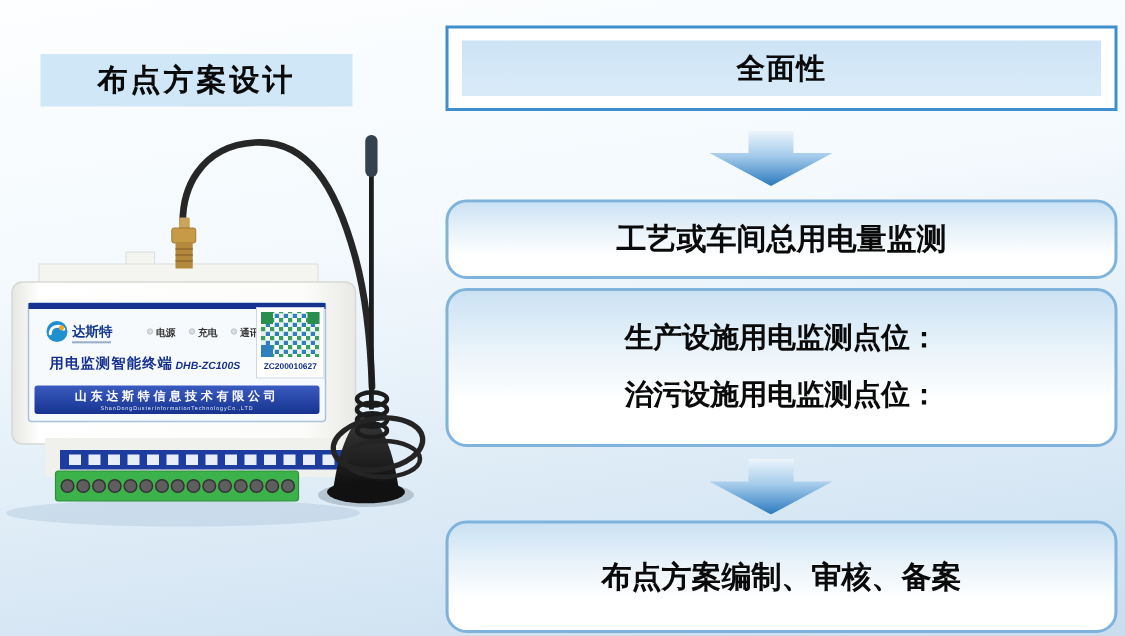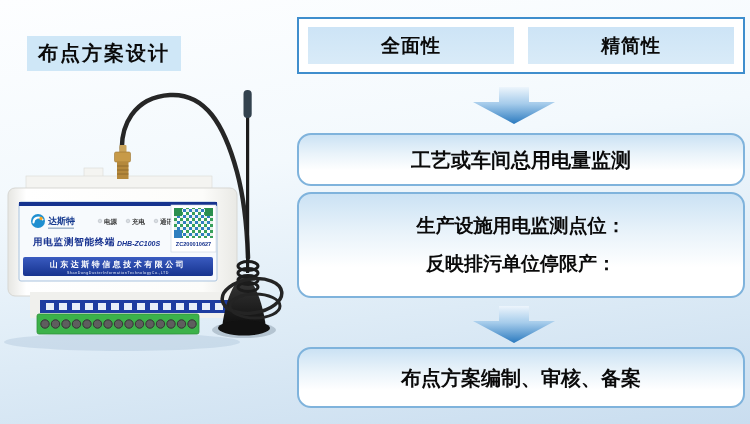--- a/index.html
+++ b/index.html
@@ -12,7 +12,7 @@
     background:linear-gradient(172deg,#fdfeff 0%,#f3f9fd 38%,#ddebf6 70%,#c9ddef 100%);
   }
   .title-box{
-    position:absolute;left:27px;top:36px;width:154px;height:35px;
+    position:absolute;left:27px;top:36px;width:208px;height:35px;
     background:#cfe7f7;display:flex;align-items:center;justify-content:center;
   }
   .title-box span{font-size:20px;font-weight:bold;color:#0a0a0a;letter-spacing:2px;}

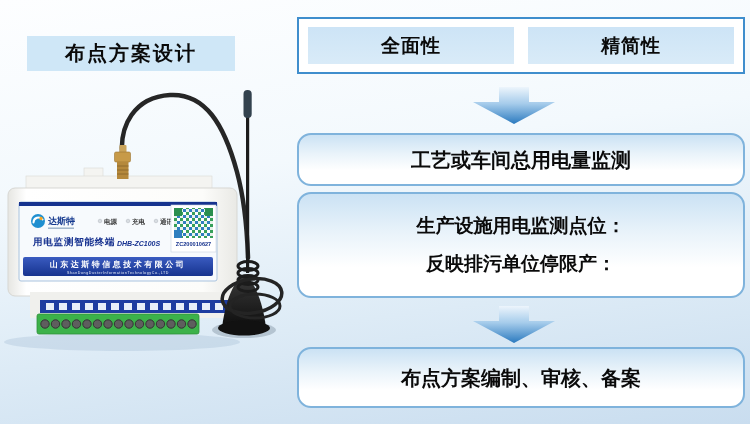--- a/index.html
+++ b/index.html
@@ -200,9 +200,6 @@
     <div class="criteria-item">
       <span>全面性</span>
     </div>
-    <div class="criteria-item">
-      <span>精简性</span>
-    </div>
   </div>
 
   <svg class="arrow arrow1" viewBox="0 0 82 37">

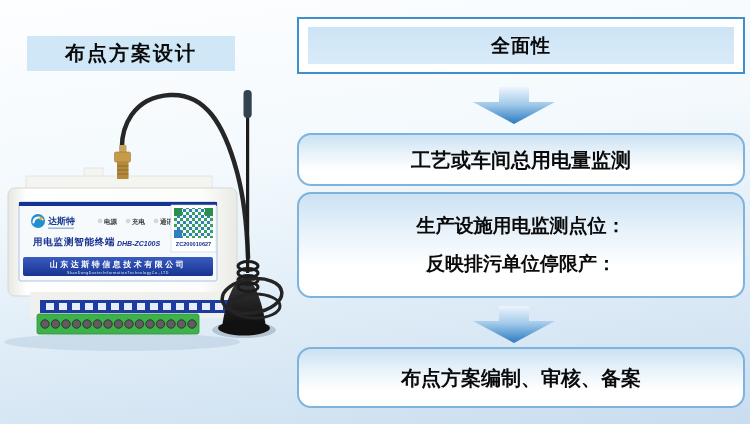--- a/index.html
+++ b/index.html
@@ -219,7 +219,7 @@
 
   <div class="flow-box step2">
     <div class="line">生产设施用电监测点位：</div>
-    <div class="line">反映排污单位停限产：</div>
+    <div class="line">治污设施用电监测点位：</div>
   </div>
 
   <svg class="arrow arrow2" viewBox="0 0 82 37">

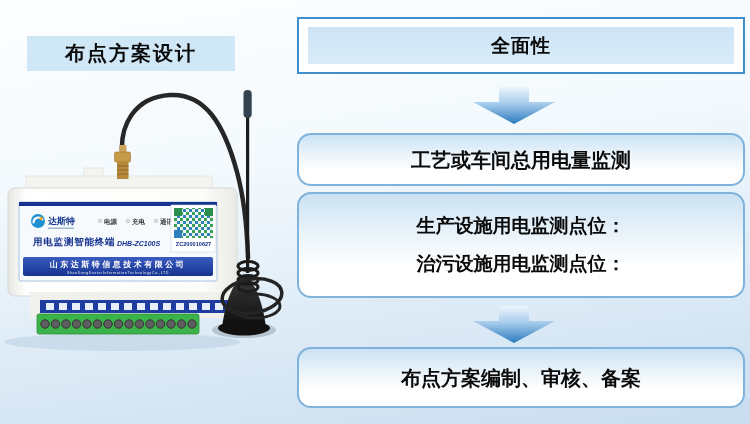--- a/index.html
+++ b/index.html
@@ -39,7 +39,7 @@
   .step1{top:133px;height:53px;}
   .step2{top:192px;height:106px;gap:12px;}
   .step2 .line{font-size:19px;}
-  .step3{top:347px;height:61px;}
+  .step3{top:347px;height:75px;}
 
   .arrow{position:absolute;left:473px;width:82px;height:37px;}
   .arrow1{top:87px;}

